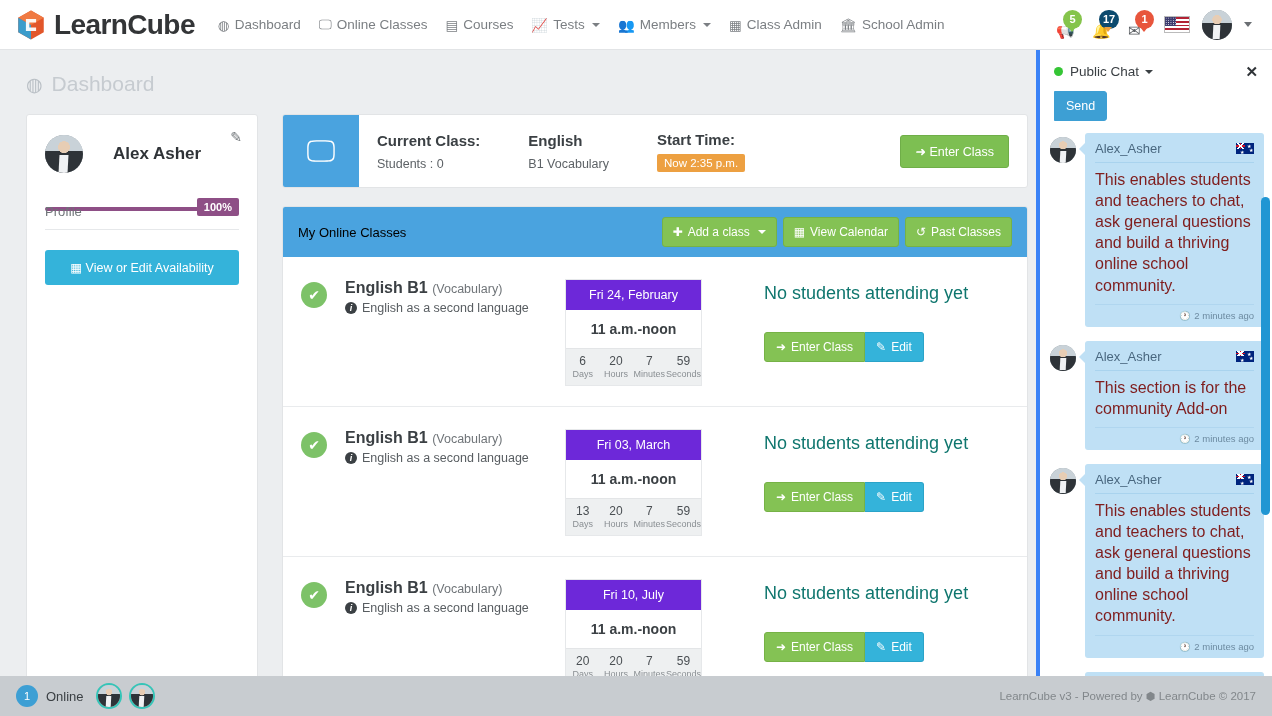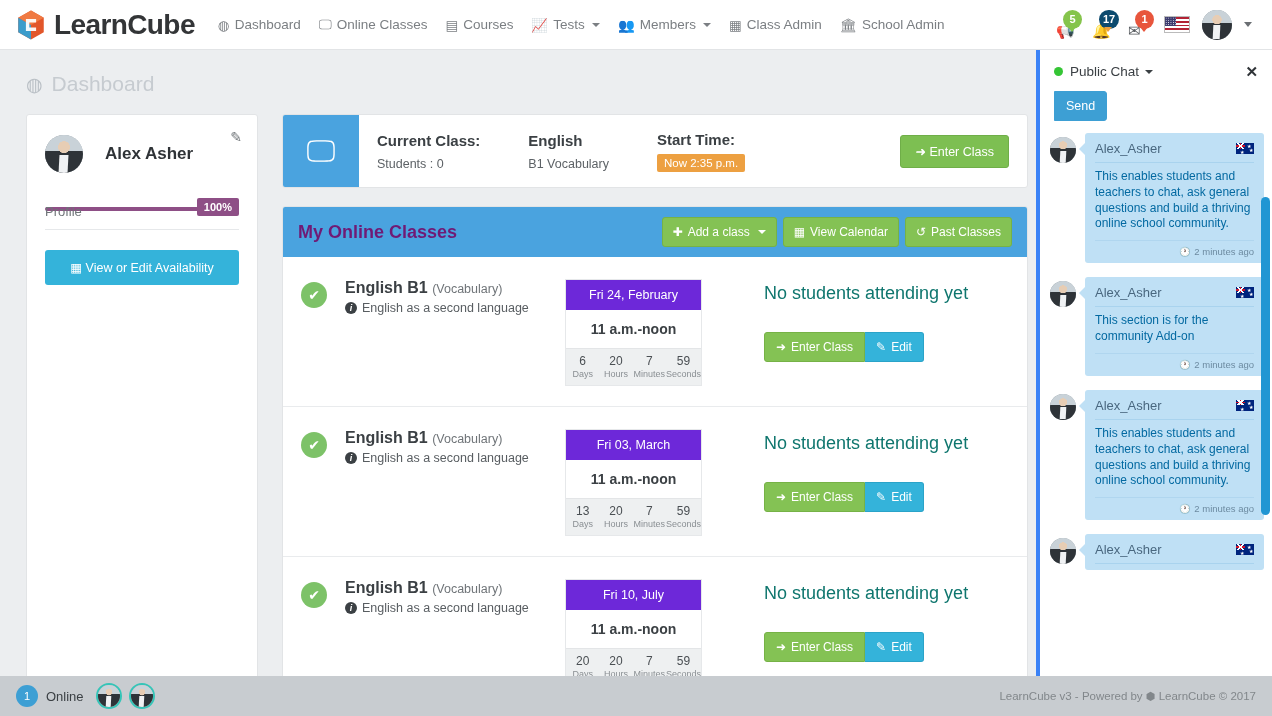--- a/index.html
+++ b/index.html
@@ -119,7 +119,7 @@
     position: absolute; top: 14px; right: 15px;
     font-size: 14px; color: #6d7276; cursor: pointer;
   }
-  .profile-head { display: flex; align-items: center; gap: 22px; }
+  .profile-head { display: flex; align-items: center; gap: 30px; }
   .profile-avatar { width: 38px; height: 38px; }
   .profile-name { font-size: 17px; font-weight: bold; color: #2f3337; }
   .progress-wrap { margin-top: 34px; position: relative; }

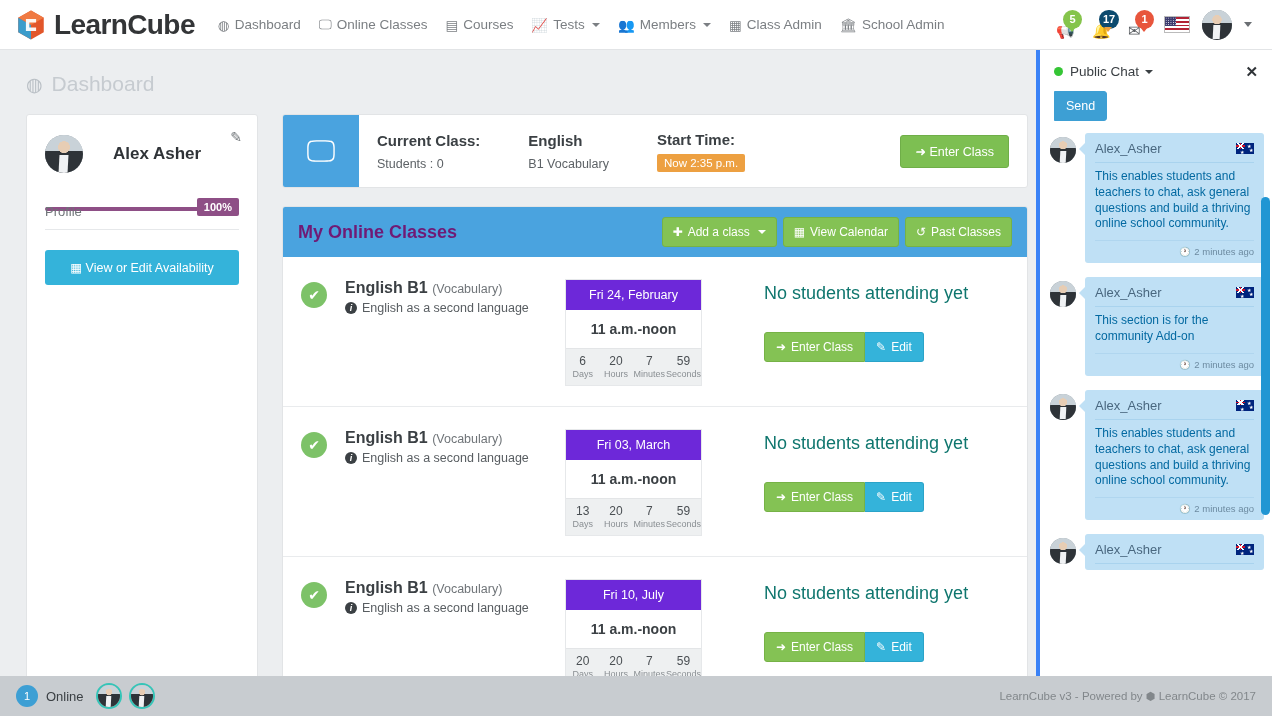--- a/index.html
+++ b/index.html
@@ -317,7 +317,7 @@
     position: absolute; color: #fff; font-size: 5px; line-height: 1;
   }
   .bubble-text {
-    font-size: 12px; color: #0369a1; line-height: 1.32; padding-top: 6px;
+    font-size: 16px; color: #7f1d1d; line-height: 1.32; padding-top: 6px;
   }
   .bubble-time {
     display: flex; align-items: center; justify-content: flex-end; gap: 3px;

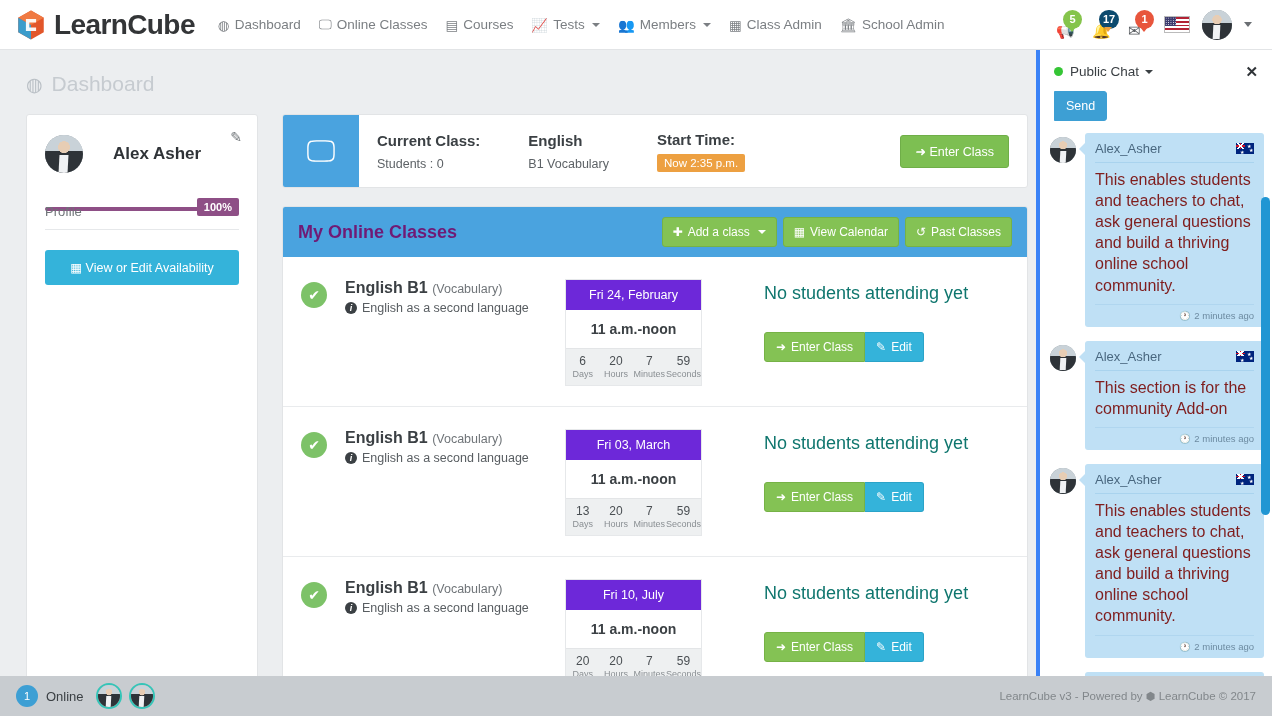--- a/index.html
+++ b/index.html
@@ -176,7 +176,7 @@
     background: #4aa3df; height: 50px; display: flex; align-items: center;
     padding: 0 15px;
   }
-  .panel-title { color: #701a75; font-size: 18px; font-weight: bold; }
+  .panel-title { color: #000000; font-size: 13px; }
   .panel-btns { margin-left: auto; display: flex; gap: 6px; }
   .gbtn {
     background: #84c254; border: 1px solid #76b246; color: #fff;

